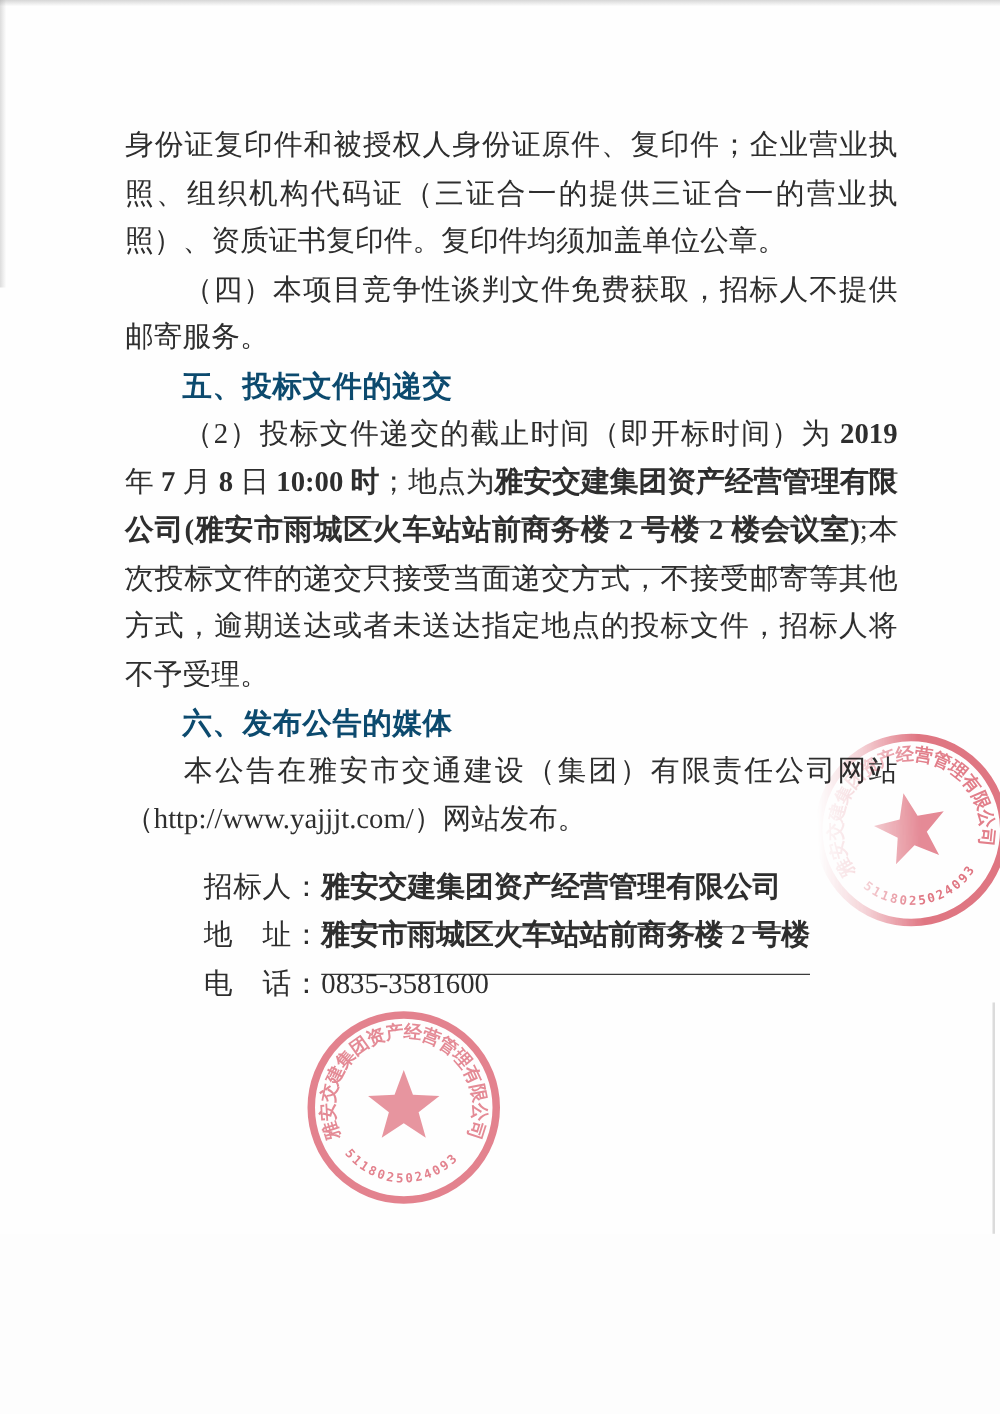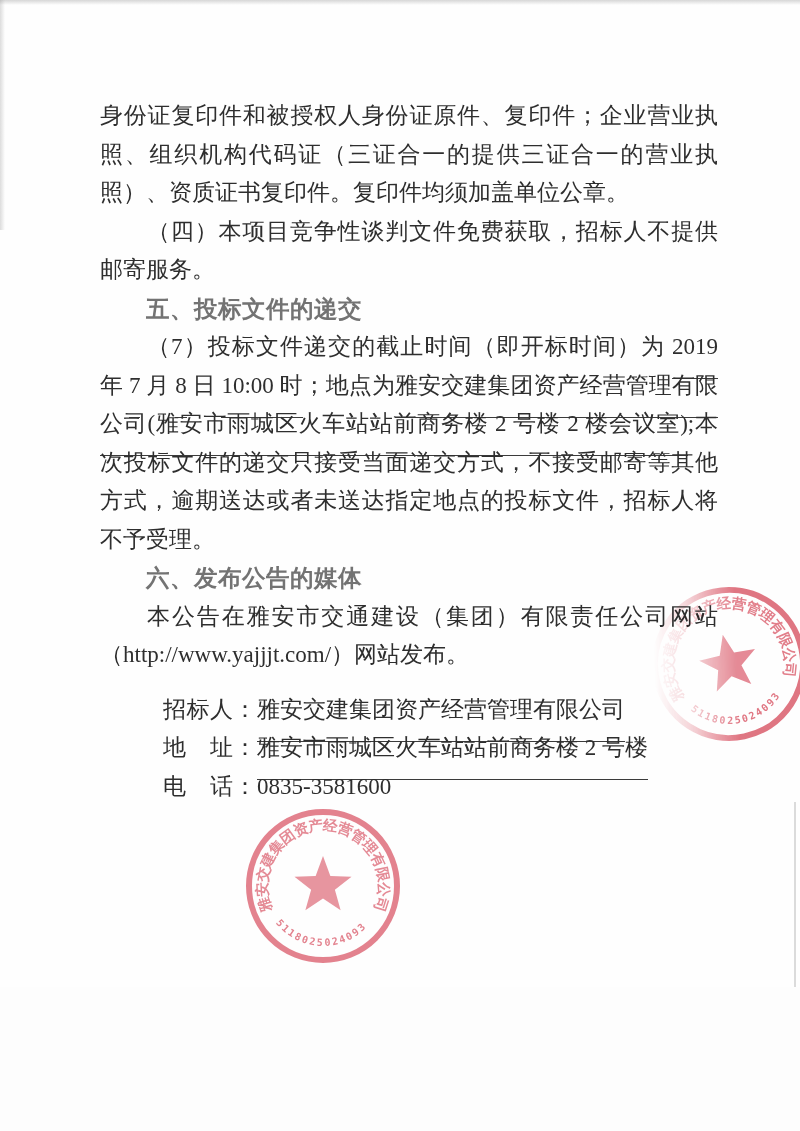--- a/index.html
+++ b/index.html
@@ -24,7 +24,7 @@
   .para.indent{text-indent:47px;}
   .para.heading{
     font-family:"Liberation Sans","DejaVu Sans",sans-serif;
-    font-weight:700;color:#737373;text-indent:46px;text-align:left;font-size:23.5px;
+    font-weight:700;color:#0c4a6e;text-indent:46px;text-align:left;font-size:23.5px;
     letter-spacing:.5px;}
   .u{border-bottom:1.6px solid #3b3b3b;padding-bottom:19px;}
   .contacts{margin:16px;}

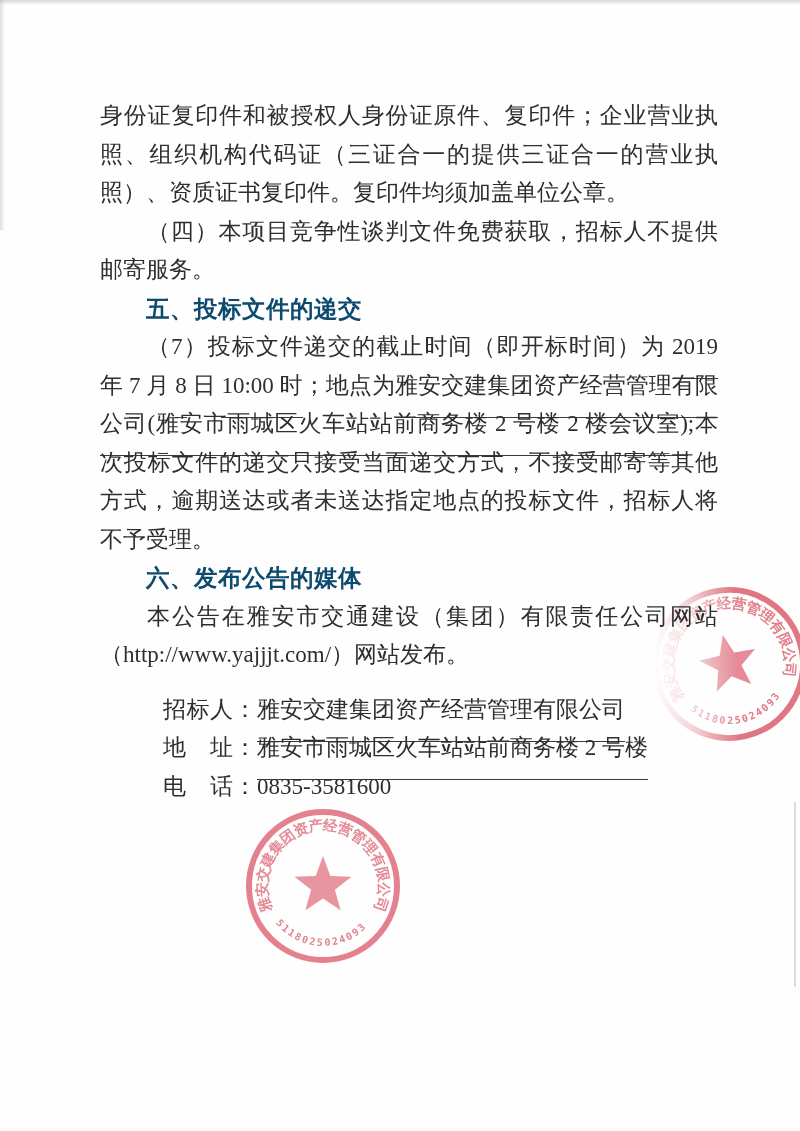--- a/index.html
+++ b/index.html
@@ -56,7 +56,7 @@
         <div class="para body"><span>身份证复印件和被授权人身份证原件、复印件；企业营业执照、组织机构代码证（三证合一的提供三证合一的营业执照）、资质证书复印件。复印件均须加盖单位公章。</span></div>
         <div class="para body indent"><span>（四）本项目竞争性谈判文件免费获取，招标人不提供邮寄服务。</span></div>
         <div class="para heading"><span>五、投标文件的递交</span></div>
-        <div class="para body indent"><span>（7）投标文件递交的截止时间（即开标时间）为 </span><span class="u">2019</span><span> 年 </span><span class="u">7</span><span> 月 </span><span class="u">8</span><span> 日 </span><span class="u">10:00 时</span><span>；地点为</span><span class="u">雅安交建集团资产经营管理有限公司(雅安市雨城区火车站站前商务楼 2 号楼 2 楼会议室)</span><span>;本次投标文件的递交只接受当面递交方式，不接受邮寄等其他方式，逾期送达或者未送达指定地点的投标文件，招标人将不予受理。</span></div>
+        <div class="para body indent"><span>（2）投标文件递交的截止时间（即开标时间）为 </span><span class="u">2019</span><span> 年 </span><span class="u">7</span><span> 月 </span><span class="u">8</span><span> 日 </span><span class="u">10:00 时</span><span>；地点为</span><span class="u">雅安交建集团资产经营管理有限公司(雅安市雨城区火车站站前商务楼 2 号楼 2 楼会议室)</span><span>;本次投标文件的递交只接受当面递交方式，不接受邮寄等其他方式，逾期送达或者未送达指定地点的投标文件，招标人将不予受理。</span></div>
         <div class="para heading"><span>六、发布公告的媒体</span></div>
         <div class="para body indent"><span>本公告在雅安市交通建设（集团）有限责任公司网站（http://www.yajjjt.com/）网站发布。</span></div>
       </div>

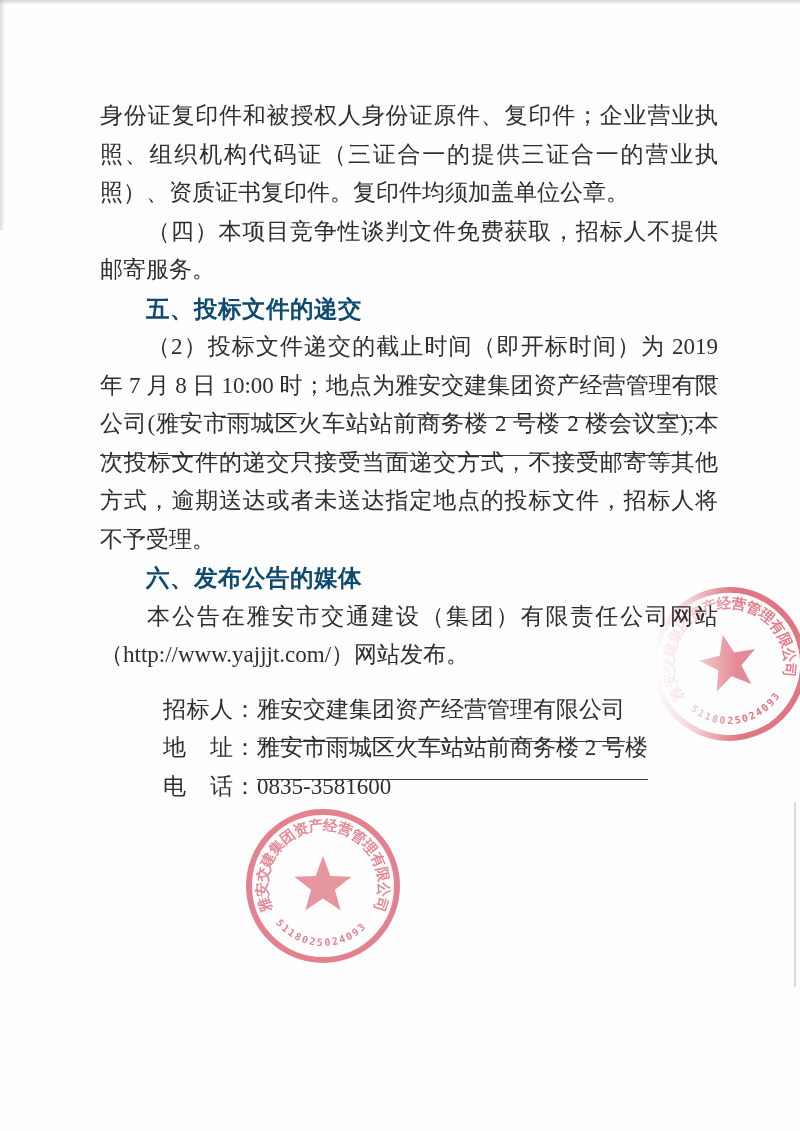--- a/index.html
+++ b/index.html
@@ -26,7 +26,7 @@
     font-family:"Liberation Sans","DejaVu Sans",sans-serif;
     font-weight:700;color:#0c4a6e;text-indent:46px;text-align:left;font-size:23.5px;
     letter-spacing:.5px;}
-  .u{border-bottom:1.6px solid #3b3b3b;padding-bottom:19px;}
+  .u{border-bottom:1.6px solid #3b3b3b;padding-bottom:19px;font-weight:bold;}
   .contacts{margin:16px;}
   .contact-row{padding-left:47px;white-space:nowrap;}
   .contact-label{letter-spacing:.5px;}

